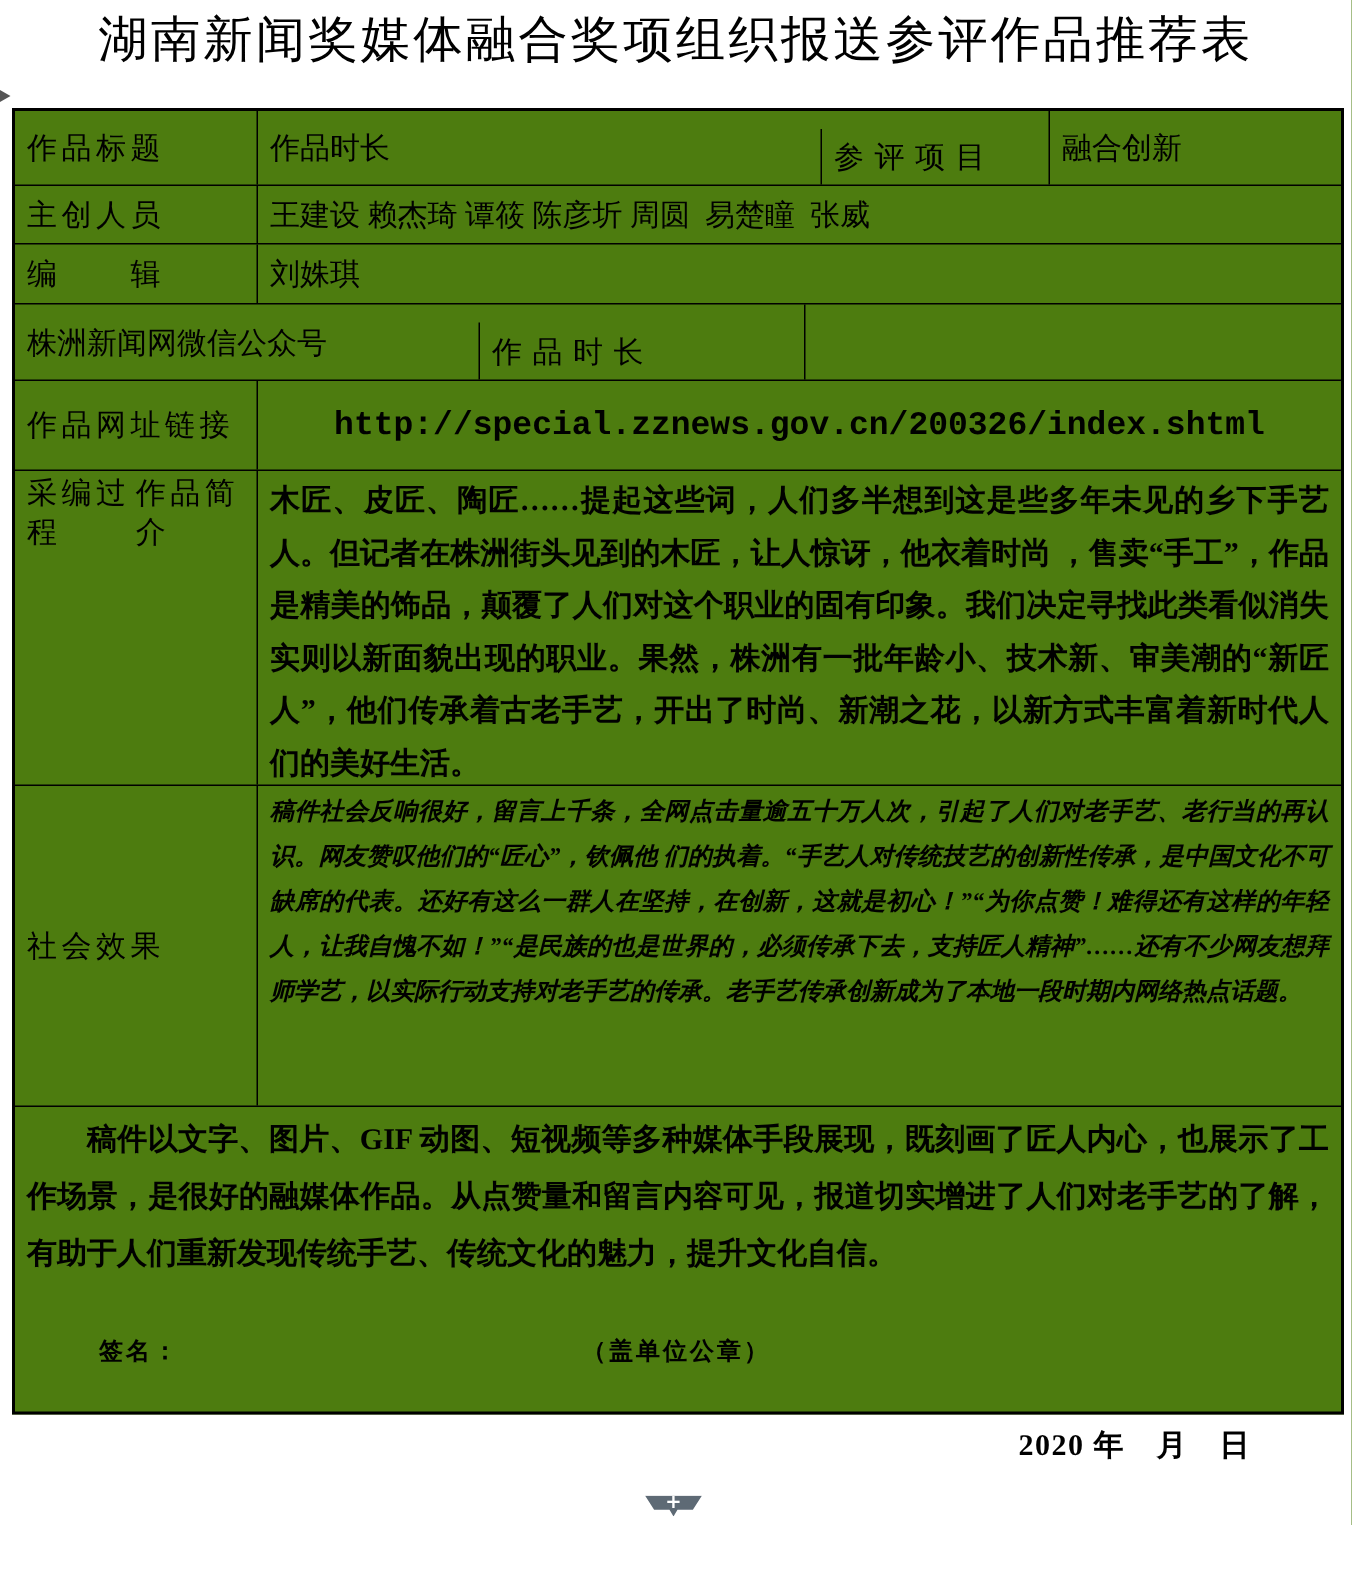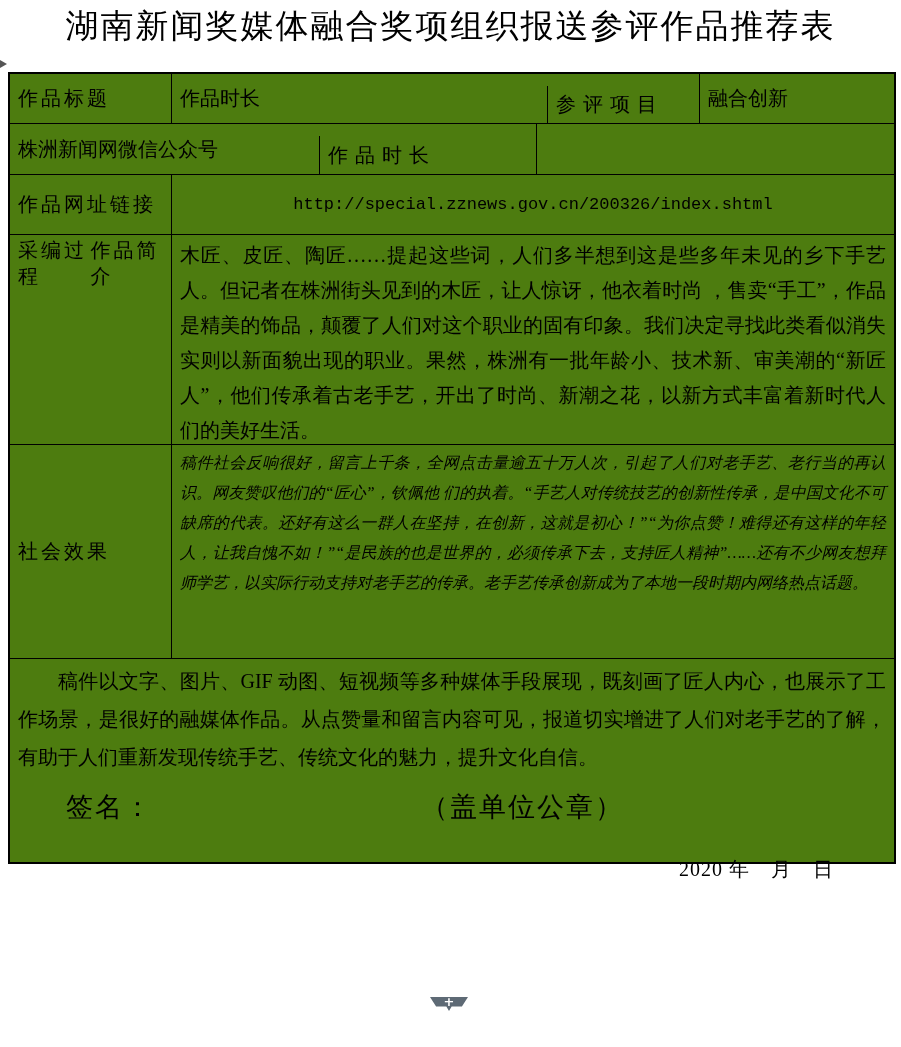--- a/index.html
+++ b/index.html
@@ -107,6 +107,10 @@
       <div class="cell grow">融合创新</div>
     </div>
 
+    <div class="row r2">
+      <div class="cell lc">主创人员</div>
+      <div class="cell grow pre">王建设 赖杰琦 谭筱 陈彦圻 周圆  易楚瞳  张威</div>
+    </div>
 
 
 

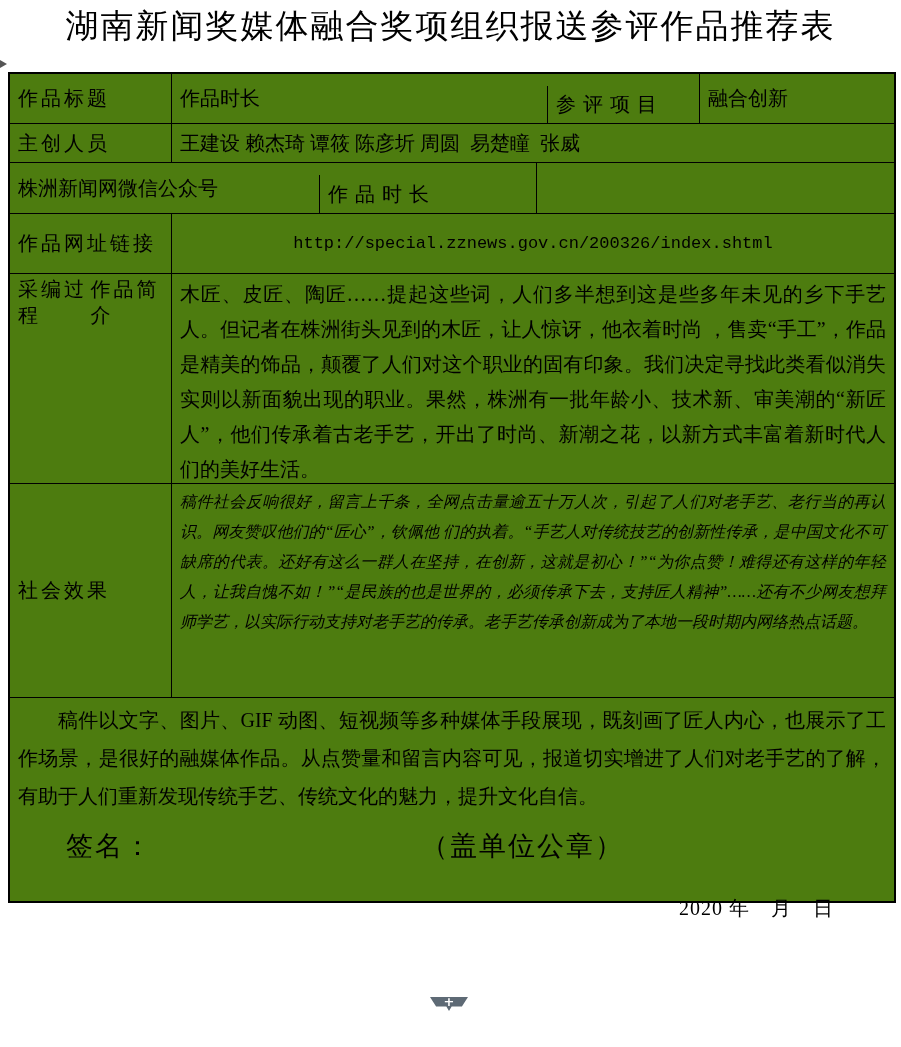--- a/index.html
+++ b/index.html
@@ -112,6 +112,10 @@
       <div class="cell grow pre">王建设 赖杰琦 谭筱 陈彦圻 周圆  易楚瞳  张威</div>
     </div>
 
+    <div class="row r3">
+      <div class="cell lc">编　　辑</div>
+      <div class="cell grow">刘姝琪</div>
+    </div>
 
 
     <div class="row r5">

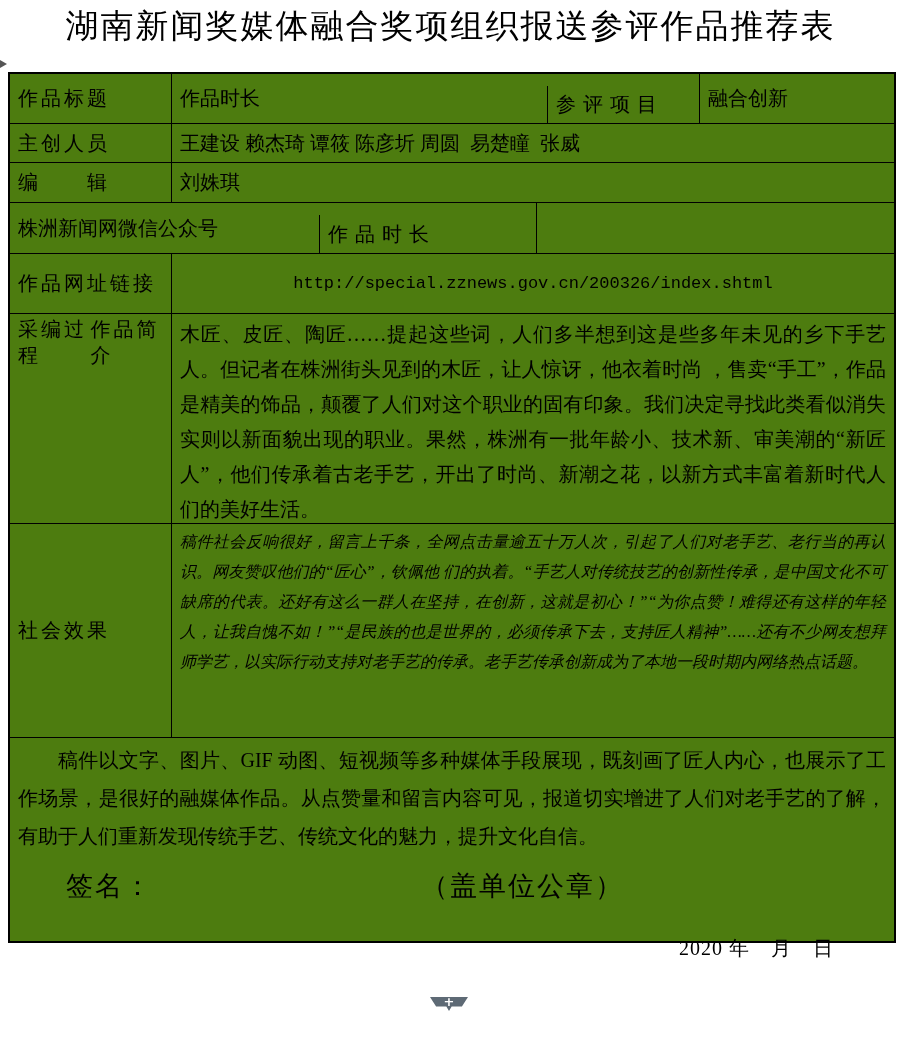--- a/index.html
+++ b/index.html
@@ -60,8 +60,9 @@
   .url-cell{
     justify-content:center;
     font-family:"Liberation Mono","DejaVu Sans Mono",monospace;
-    font-size:17px;
+    font-size:22px;
     letter-spacing:0;
+    font-weight:bold;
   }
   .label-2line{display:flex;flex-direction:row;justify-content:center;align-items:flex-start;line-height:26px;}
   .para-cell{display:block;text-align:justify;padding:3px 8px;}

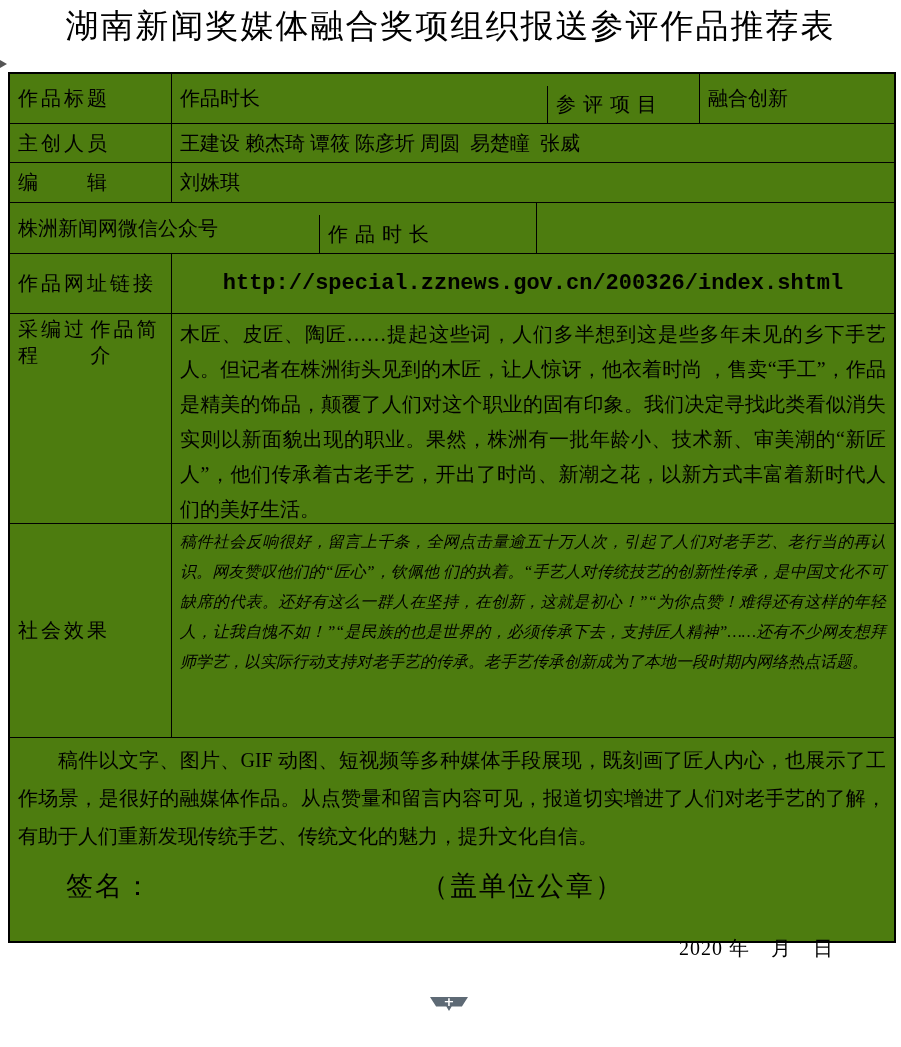--- a/index.html
+++ b/index.html
@@ -65,7 +65,7 @@
     font-weight:bold;
   }
   .label-2line{display:flex;flex-direction:row;justify-content:center;align-items:flex-start;line-height:26px;}
-  .para-cell{display:block;text-align:justify;padding:3px 8px;}
+  .para-cell{display:block;text-align:justify;padding:3px 8px;font-weight:bold;}
   .r7 .para-cell{line-height:35px;font-size:20px;}
   .r8 .para-cell{line-height:30px;font-size:16px;font-style:italic;}
   .r9 .para-cell{line-height:38px;font-size:20px;}

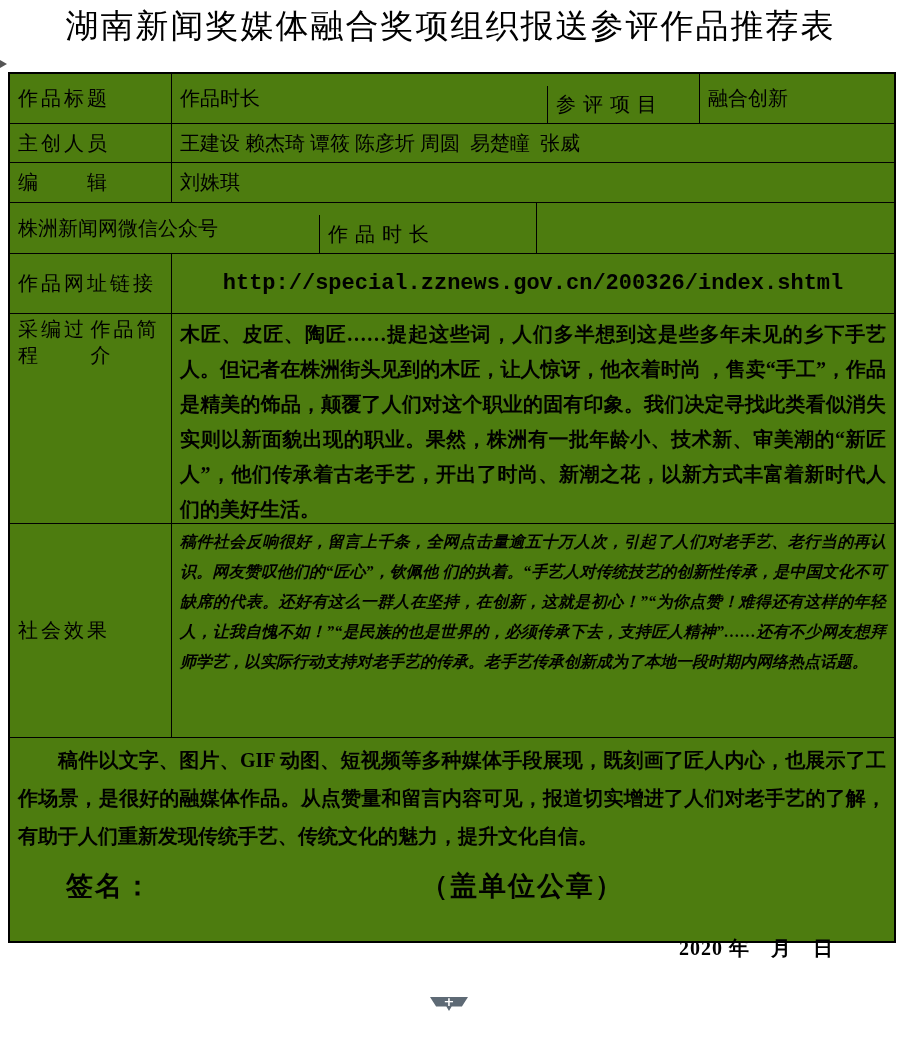--- a/index.html
+++ b/index.html
@@ -70,7 +70,7 @@
   .r8 .para-cell{line-height:30px;font-size:16px;font-style:italic;}
   .r9 .para-cell{line-height:38px;font-size:20px;}
   .indent2{text-indent:2em;margin:0;}
-  .sign-row{display:flex;margin-top:12px;font-size:27px;font-style:normal;}
+  .sign-row{display:flex;margin-top:28px;font-size:16px;font-style:normal;}
   .sign-label{margin-left:48px;letter-spacing:2px;}
   .seal-label{margin-left:268px;letter-spacing:2px;}
   .date-row{text-align:right;padding-right:52px;margin-top:24px;font-size:20px;letter-spacing:1px;}

